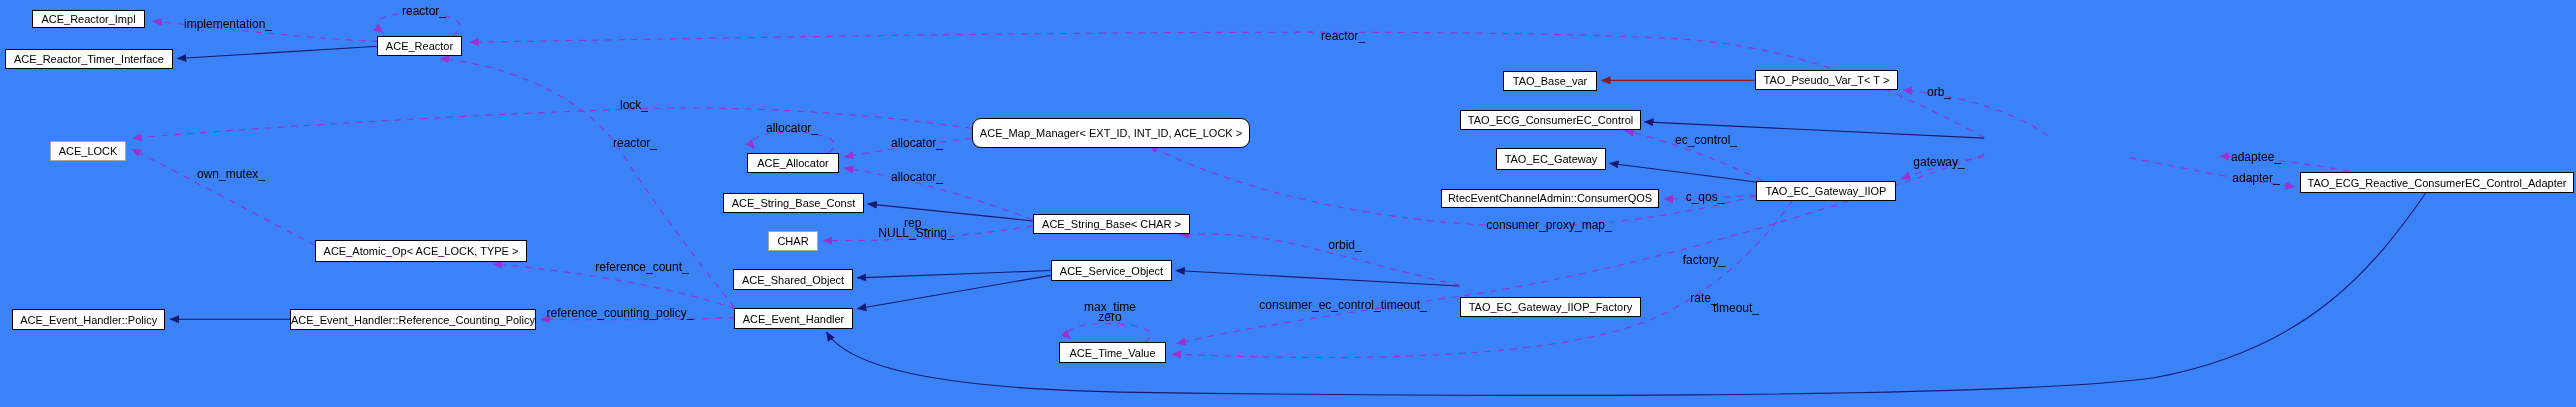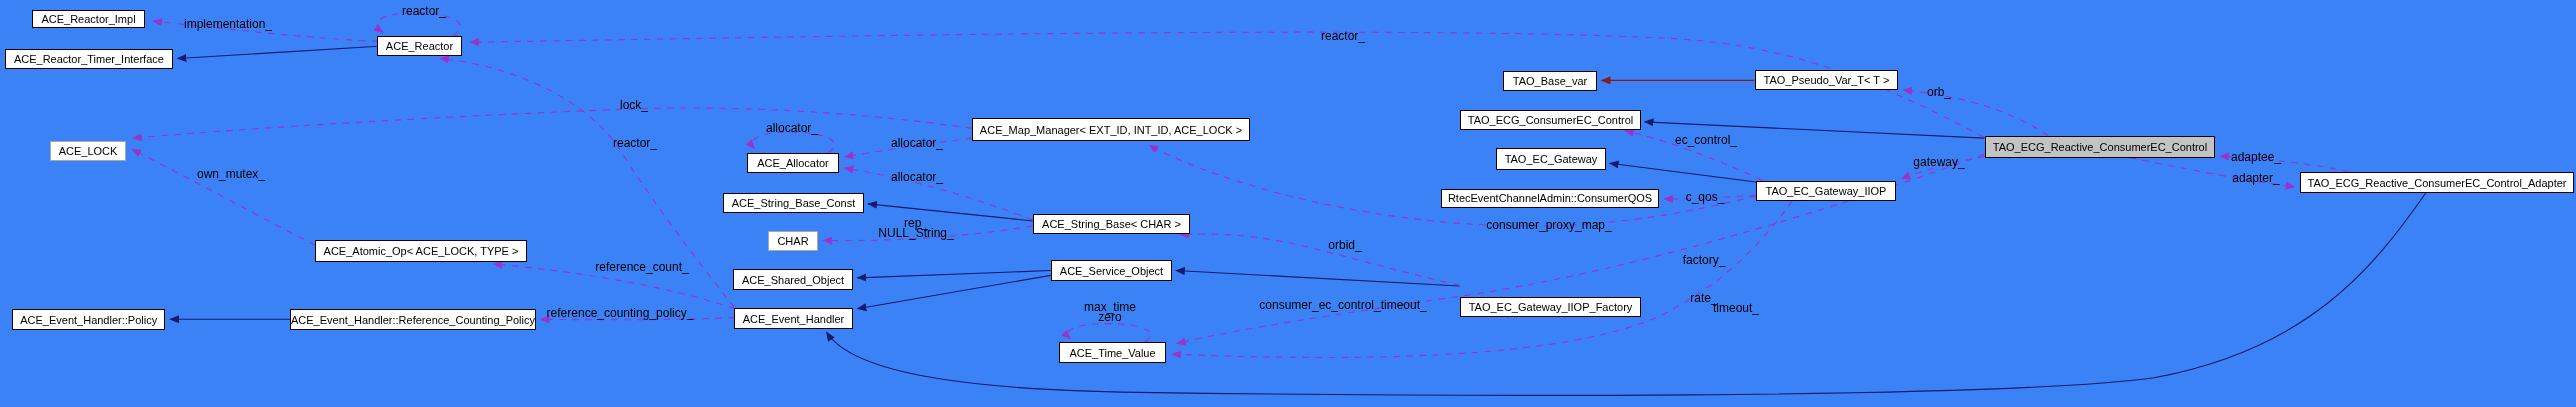--- a/index.html
+++ b/index.html
@@ -94,7 +94,7 @@
   <div class="node" style="left:315px;top:240px;width:212px;height:22px;">ACE_Atomic_Op&lt; ACE_LOCK, TYPE &gt;</div>
   <div class="node" style="left:12.2px;top:309px;width:153px;height:21px;">ACE_Event_Handler::Policy</div>
   <div class="node" style="left:290px;top:309px;width:246px;height:21px;">ACE_Event_Handler::Reference_Counting_Policy</div>
-  <div class="node" style="left:972px;top:118px;width:278px;height:23px;">ACE_Map_Manager&lt; EXT_ID, INT_ID, ACE_LOCK &gt;</div>
+  <div class="node" style="left:972px;top:118px;width:278px;height:30px;border-radius:9px;">ACE_Map_Manager&lt; EXT_ID, INT_ID, ACE_LOCK &gt;</div>
   <div class="node" style="left:747px;top:153px;width:92px;height:19.5px;">ACE_Allocator</div>
   <div class="node" style="left:723px;top:193px;width:141px;height:19.5px;">ACE_String_Base_Const</div>
   <div class="node" style="left:1033px;top:214px;width:157px;height:19.5px;">ACE_String_Base&lt; CHAR &gt;</div>

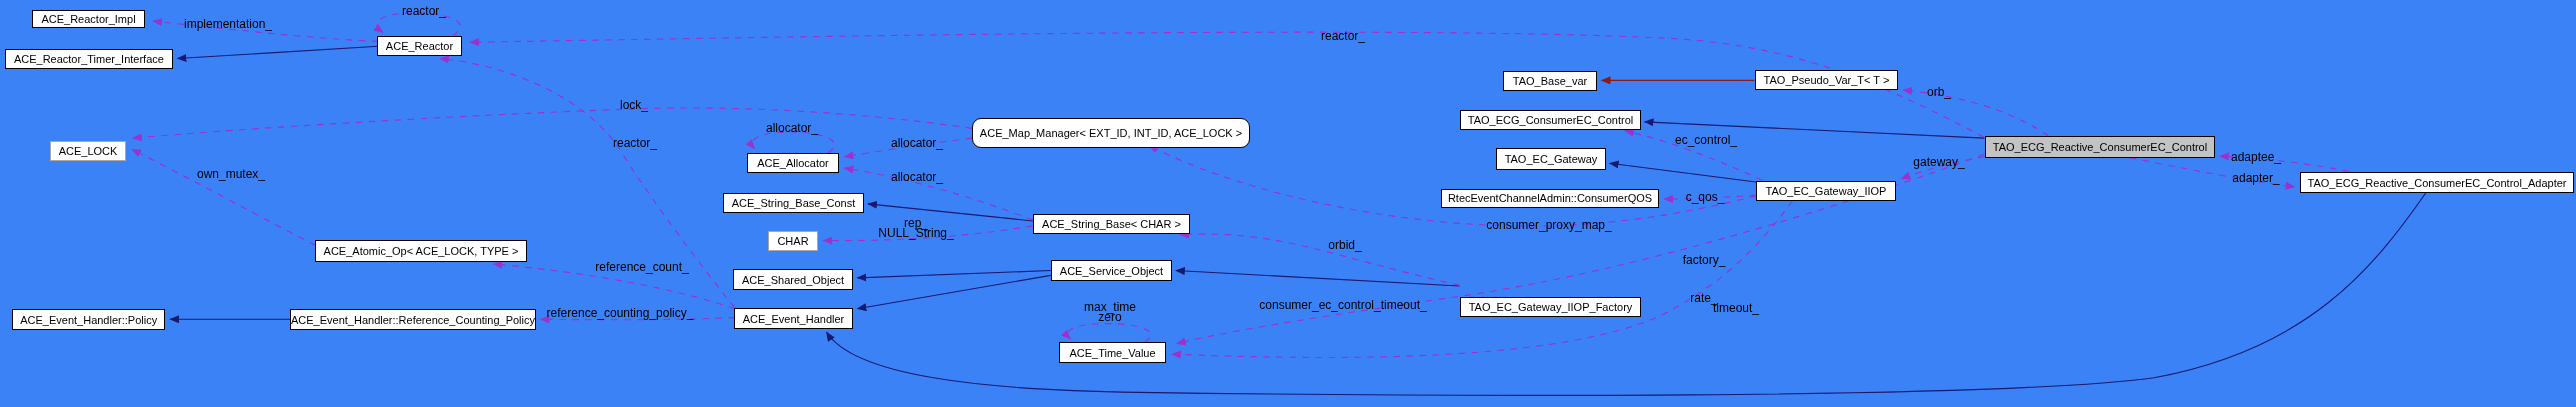--- a/index.html
+++ b/index.html
@@ -110,7 +110,6 @@
   <div class="node" style="left:1441px;top:189px;width:218px;height:18.7px;">RtecEventChannelAdmin::ConsumerQOS</div>
   <div class="node" style="left:1756px;top:181px;width:140px;height:20.3px;">TAO_EC_Gateway_IIOP</div>
   <div class="node" style="left:1460px;top:279px;width:181px;height:20.3px;margin-top:18px;">TAO_EC_Gateway_IIOP_Factory</div>
-  <div class="node hl" style="left:1985px;top:136px;width:230px;height:22px;">TAO_ECG_Reactive_ConsumerEC_Control</div>
   <div class="node" style="left:2300px;top:172px;width:274px;height:21px;">TAO_ECG_Reactive_ConsumerEC_Control_Adapter</div>
 
   <div class="elabel" style="left:424px;top:4.1px;">reactor_</div>

